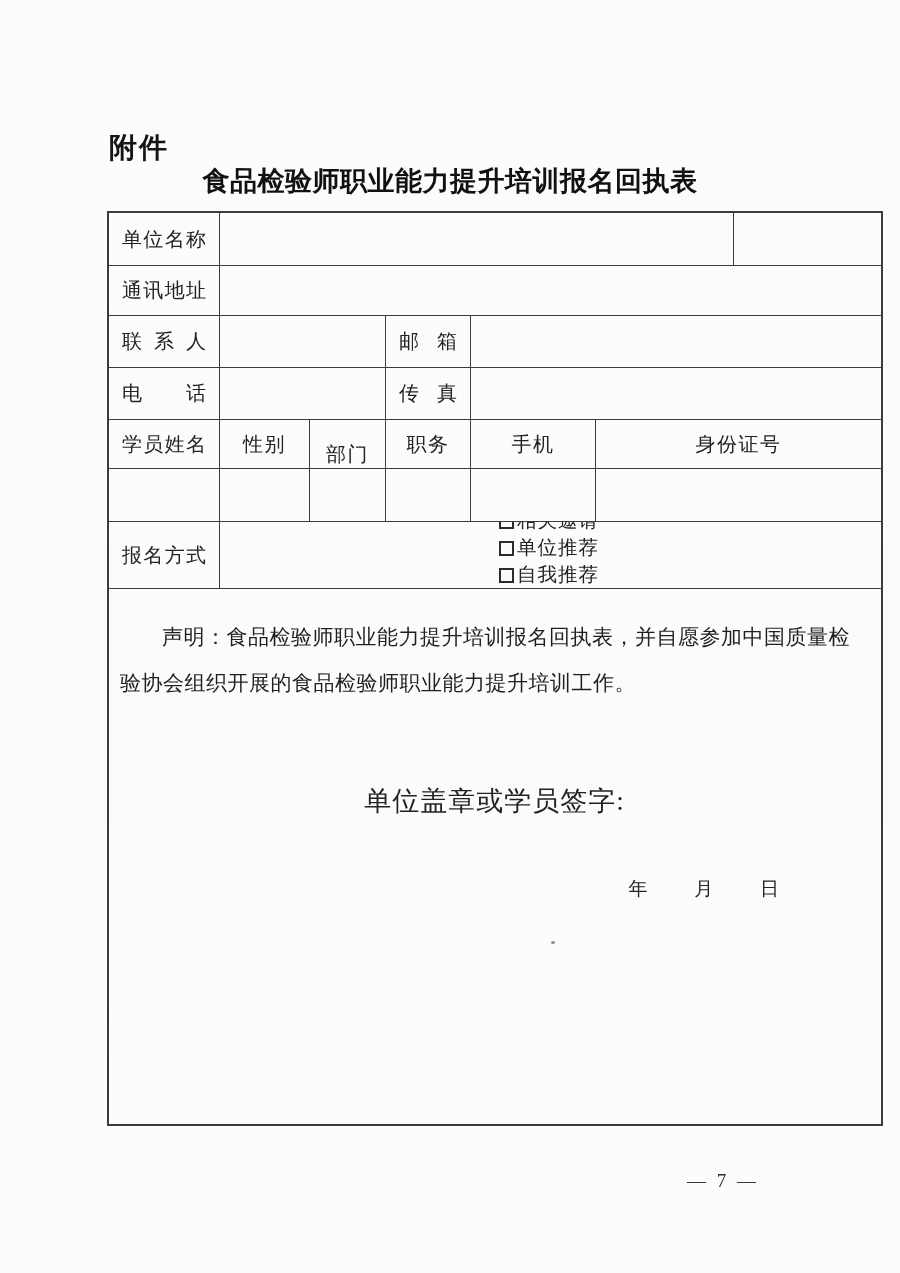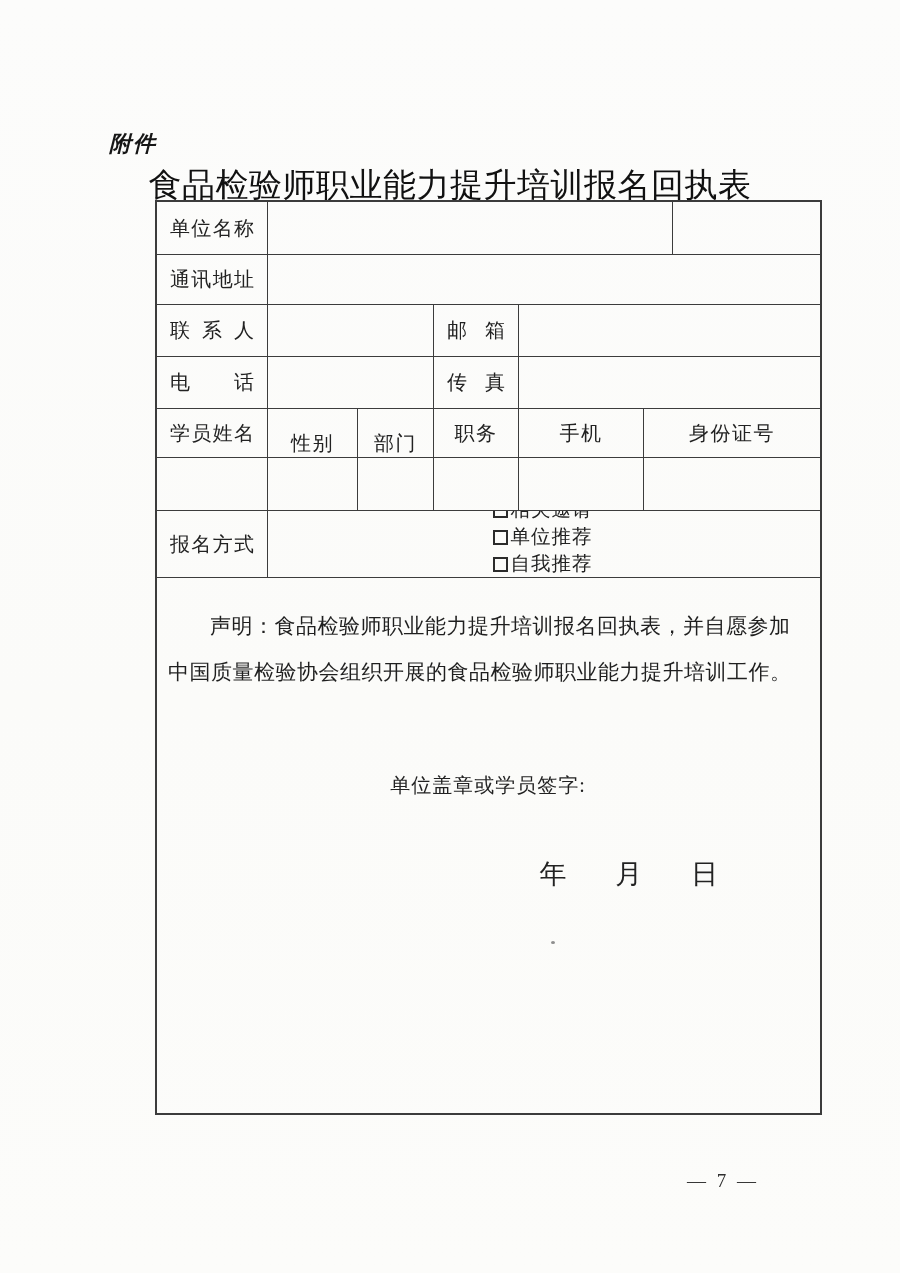--- a/index.html
+++ b/index.html
@@ -16,7 +16,7 @@
   .attachment {
     position:absolute; left:109px; top:129px;
     font-family:"Liberation Sans","DejaVu Sans",sans-serif;
-    font-size:22px; font-weight:700; letter-spacing:2px; color:#161616;font-style:italic;
+    font-size:28px; font-weight:700; letter-spacing:2px; color:#161616;
   }
   .title {
     position:absolute; left:0; right:0; top:163px;

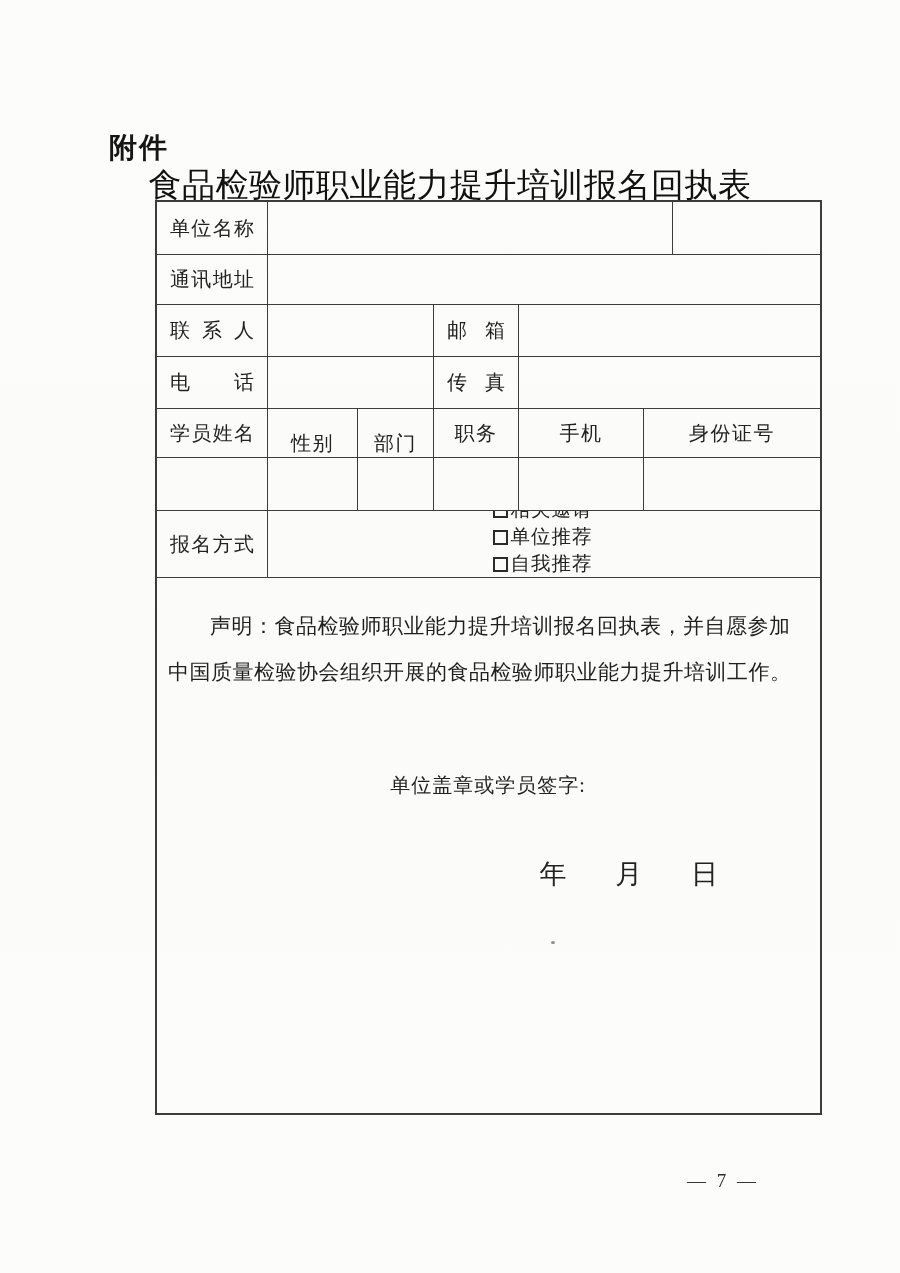--- a/index.html
+++ b/index.html
@@ -21,7 +21,7 @@
   .title {
     position:absolute; left:0; right:0; top:163px;
     text-align:center;
-    font-size:33px; font-weight:400; letter-spacing:0.5px; color:#111;
+    font-size:27px; font-weight:700; letter-spacing:0.5px; color:#111;
   }
   .form-table {
     position:absolute; left:107px; top:200px;

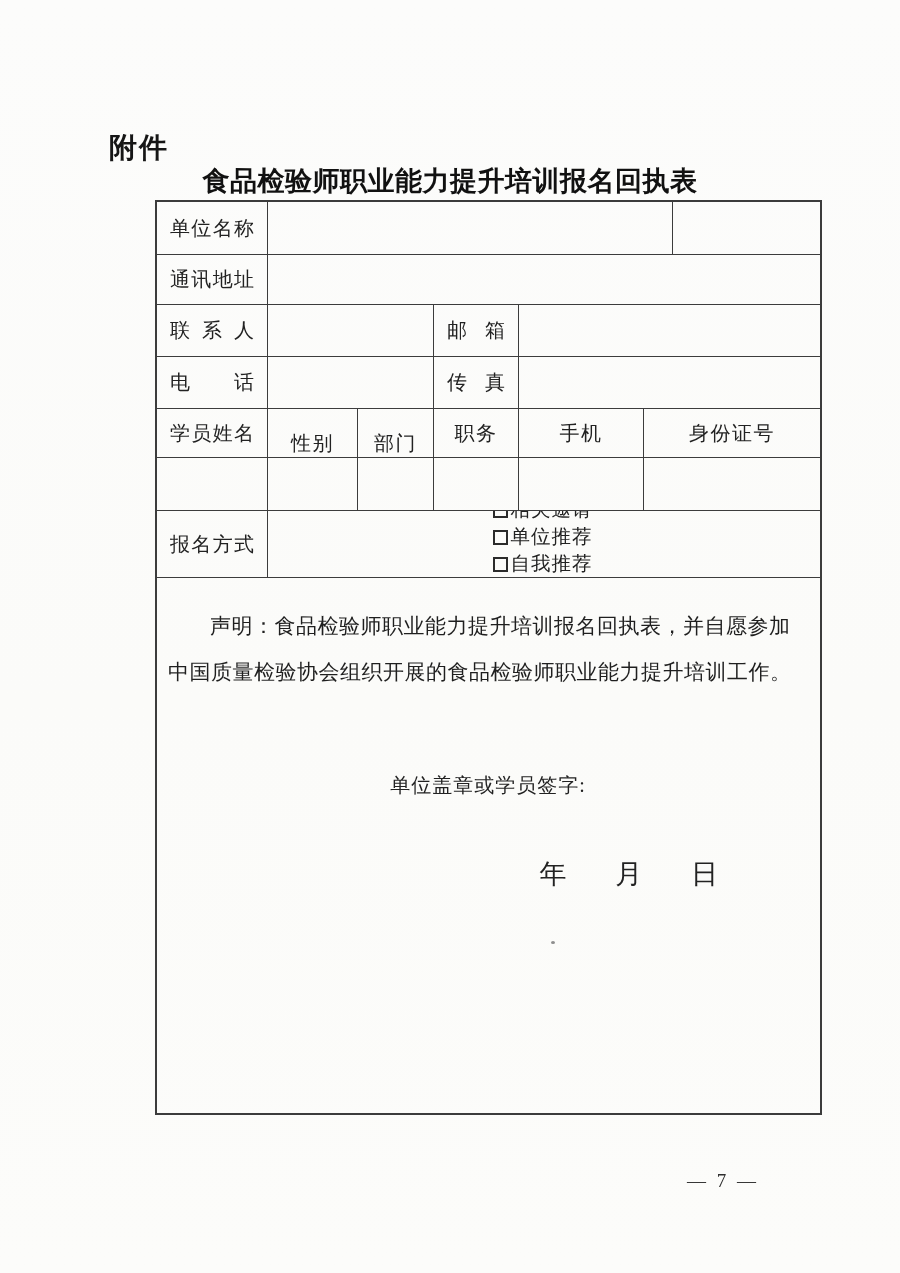--- a/index.html
+++ b/index.html
@@ -24,10 +24,10 @@
     font-size:27px; font-weight:700; letter-spacing:0.5px; color:#111;
   }
   .form-table {
-    position:absolute; left:107px; top:200px;
-    width:667px; height:915px;
+    position:absolute; left:107px; top:211px;
+    width:776px; height:915px;
     border:2px solid #3c3c3c;
-    display:flex; flex-direction:column;margin-left:48px;
+    display:flex; flex-direction:column;
   }
   .trow { display:flex; flex:none; }
   .trow + .trow { border-top:1.5px solid #3c3c3c; }

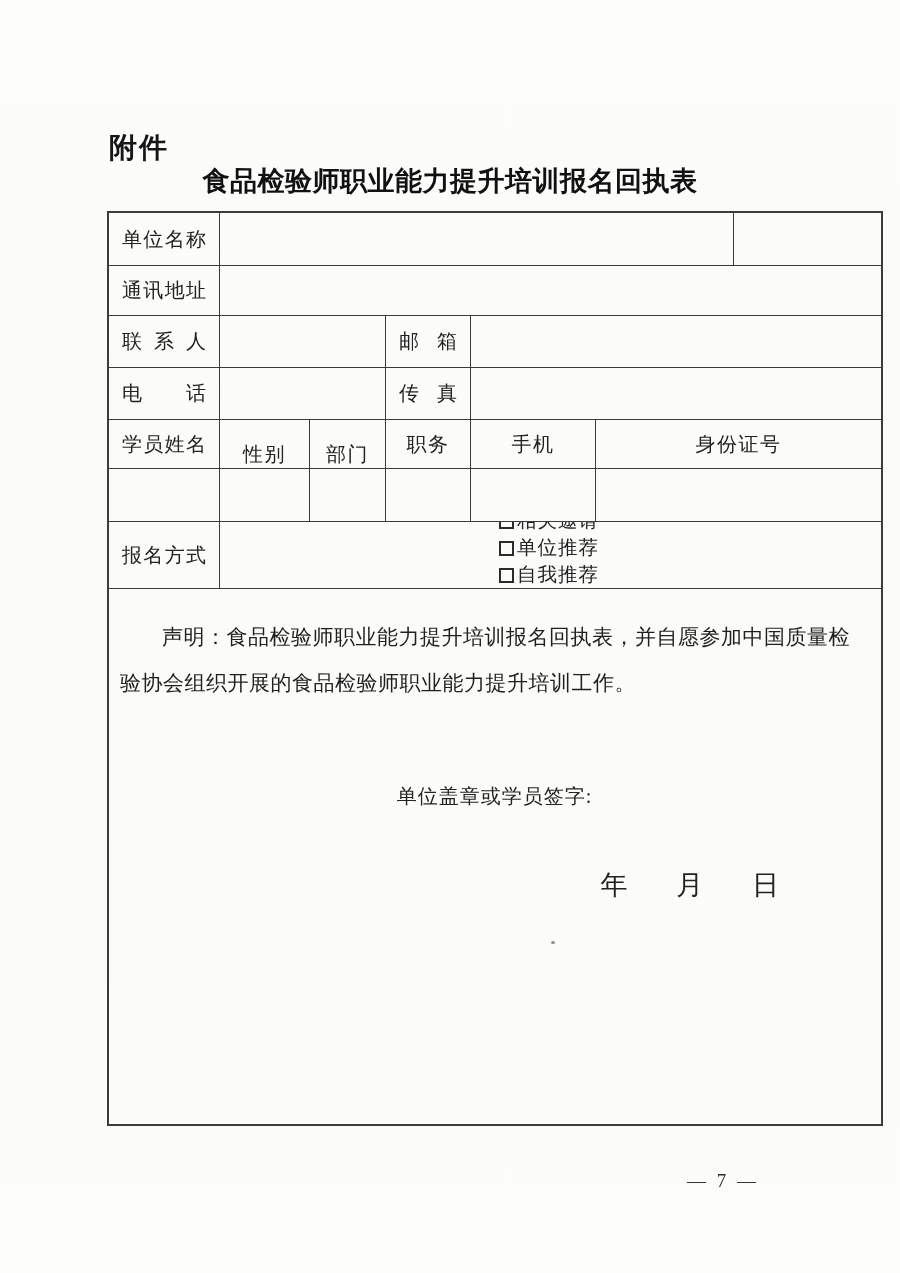--- a/index.html
+++ b/index.html
@@ -46,7 +46,7 @@
   .w95  { width:95px;  flex:none; }
   .w148 { width:148px; flex:none; }
   .w166 { width:166px; flex:none; }
-  .w90  { width:90px;  flex:none;align-items:flex-end; }
+  .w90  { width:90px;  flex:none; }
   .w76  { width:76px;  flex:none;align-items:flex-end; }
   .w85  { width:85px;  flex:none; }
   .w125 { width:125px; flex:none; }

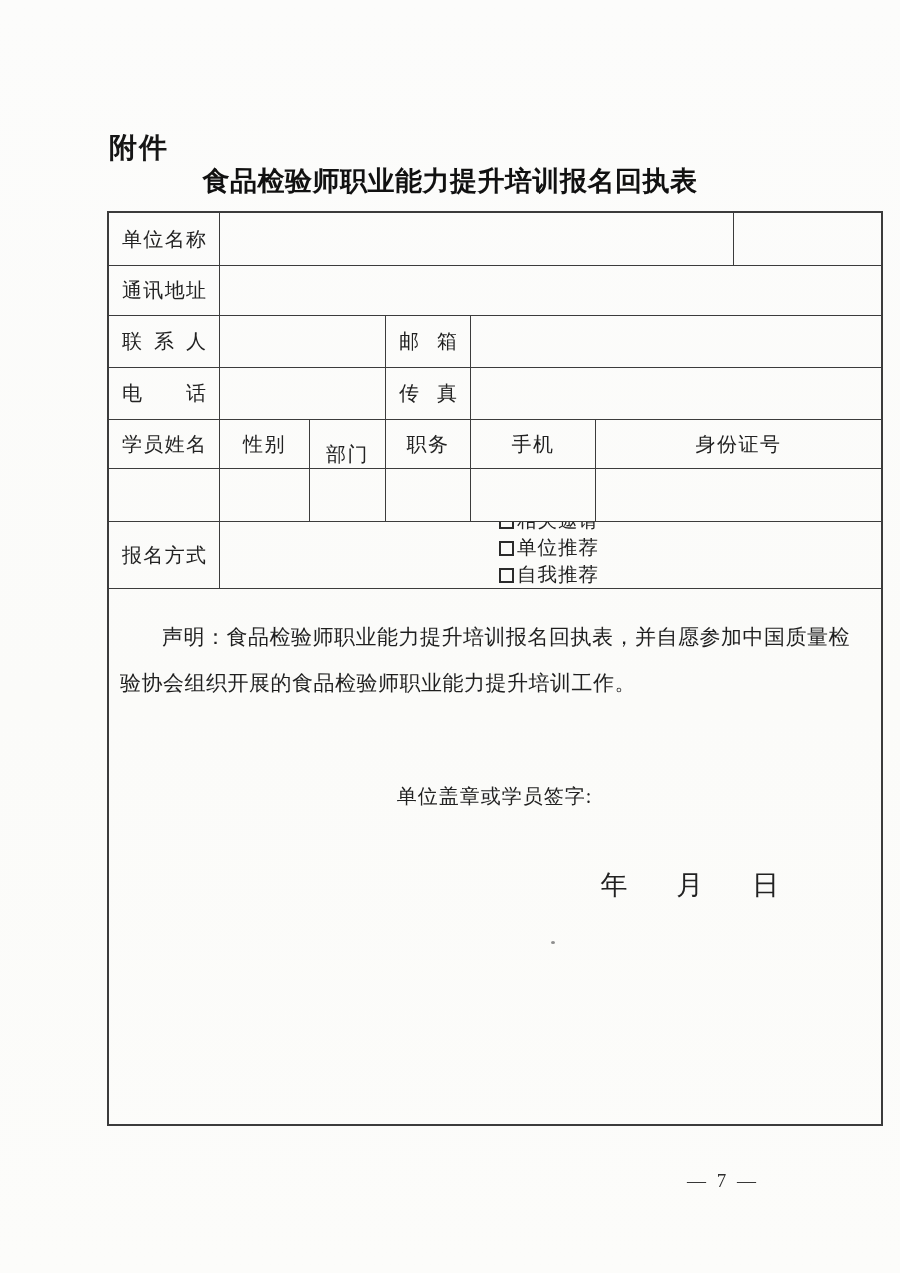--- a/index.html
+++ b/index.html
@@ -63,7 +63,7 @@
     text-indent:2em; font-size:21px; line-height:46px;
     letter-spacing:0.5px; color:#1f1f1f;
   }
-  .sig { margin-top:77px; text-align:center; font-size:20px; letter-spacing:1px; color:#222; }
+  .sig { margin-top:77px; text-align:center; font-size:27px; letter-spacing:1px; color:#222; }
   .datel { margin-top:57px; text-align:right; padding-right:90px; font-size:27px; color:#222; }
   .datel span + span { margin-left:42px; }
   .speck { position:absolute; left:551px; top:941px; width:4px; height:3px; background:#7a7a7a; border-radius:50%; opacity:.85; }

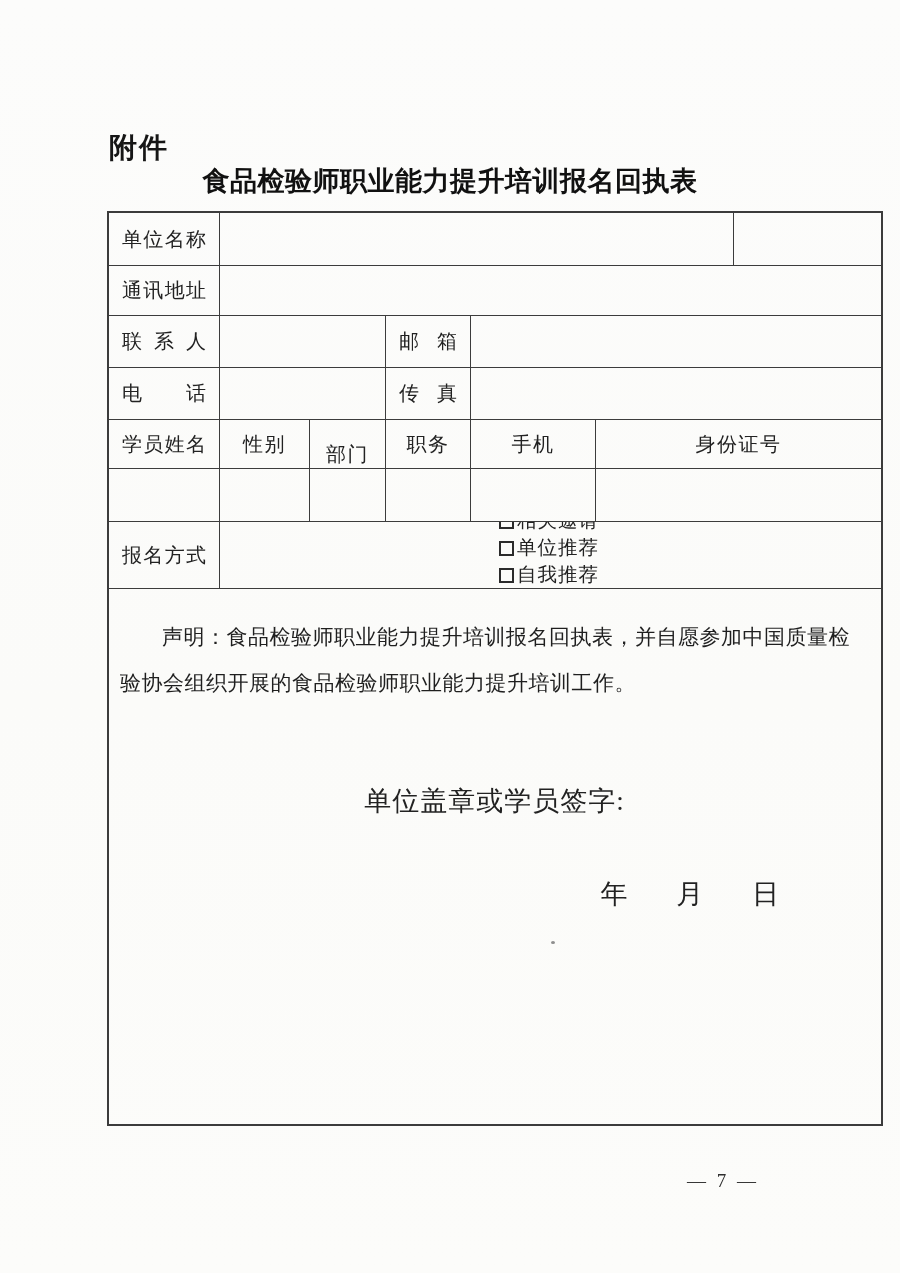--- a/index.html
+++ b/index.html
@@ -64,7 +64,7 @@
     letter-spacing:0.5px; color:#1f1f1f;
   }
   .sig { margin-top:77px; text-align:center; font-size:27px; letter-spacing:1px; color:#222; }
-  .datel { margin-top:57px; text-align:right; padding-right:90px; font-size:27px; color:#222; }
+  .datel { margin-top:57px; text-align:right; padding-right:90px; font-size:19px; color:#222; }
   .datel span + span { margin-left:42px; }
   .speck { position:absolute; left:551px; top:941px; width:4px; height:3px; background:#7a7a7a; border-radius:50%; opacity:.85; }
   .pagenum {

